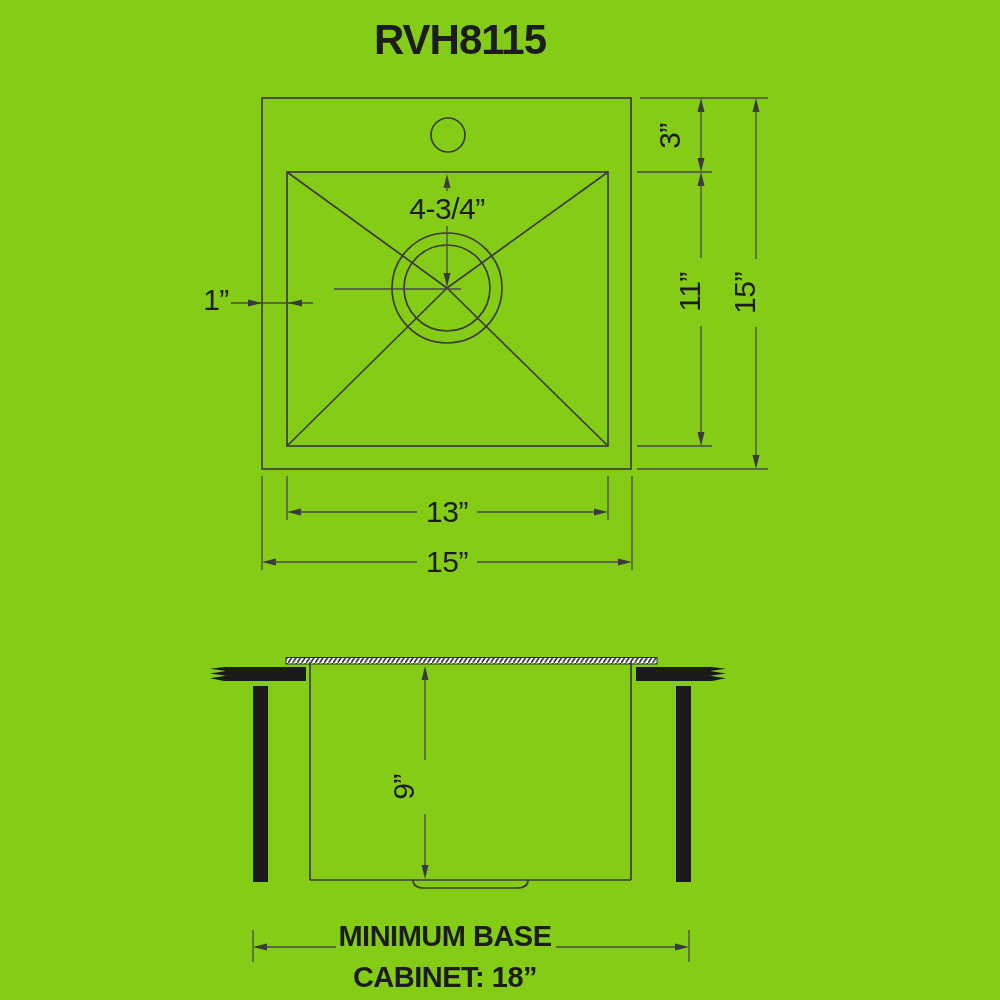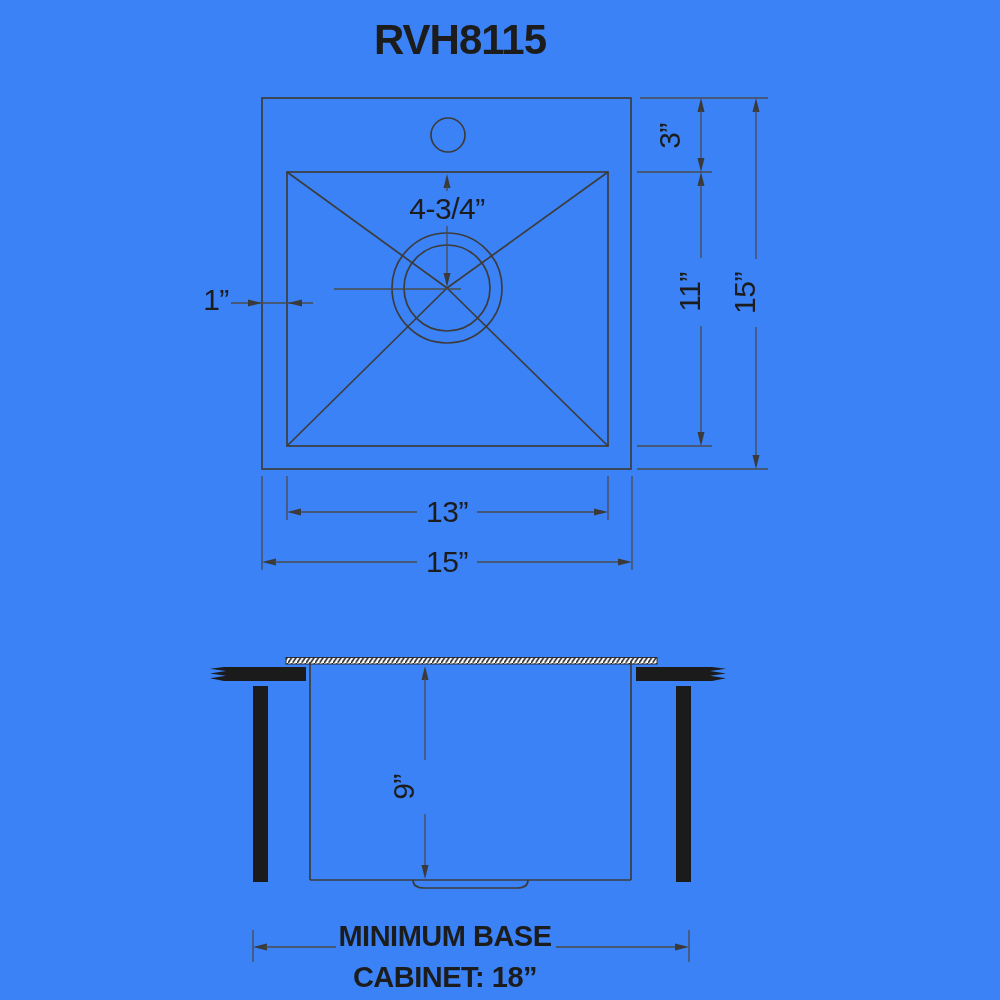--- a/index.html
+++ b/index.html
@@ -3,7 +3,7 @@
 <meta charset="utf-8">
 <style>
   html,body{margin:0;padding:0;background:#ffffff;}
-  .stage{width:1000px;height:1000px;position:relative;background:#3b82f6;
+  .stage{width:1000px;height:1000px;position:relative;background:#84cc16;
          font-family:"Liberation Sans", sans-serif;}
   svg{display:block;}
   text{fill:#1c1c1c;}

